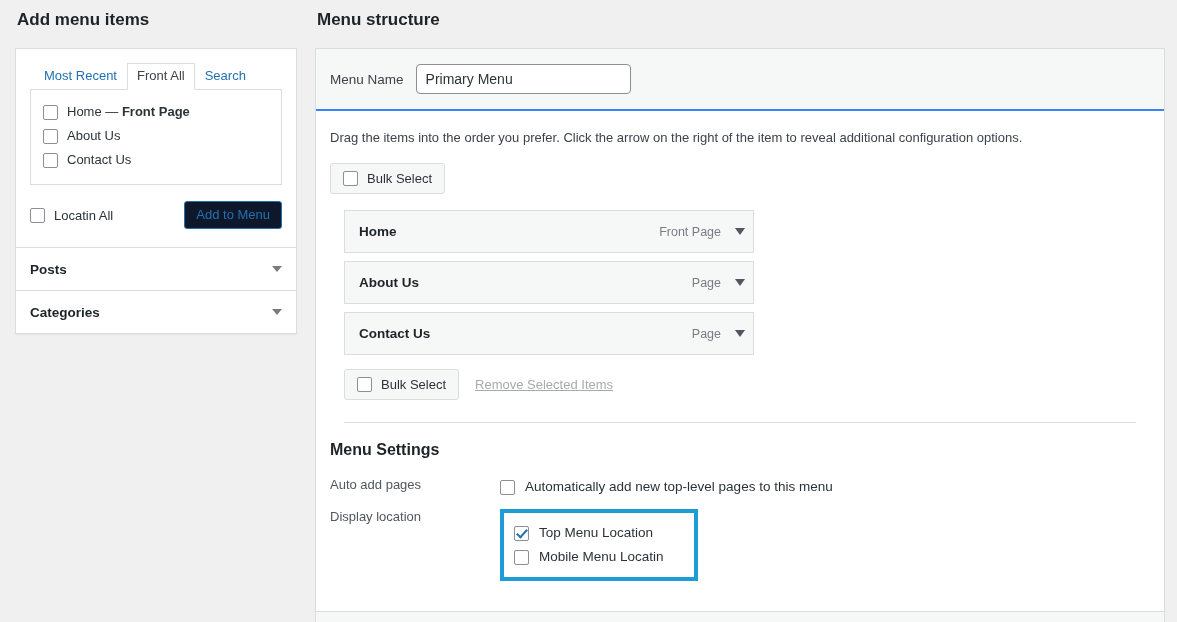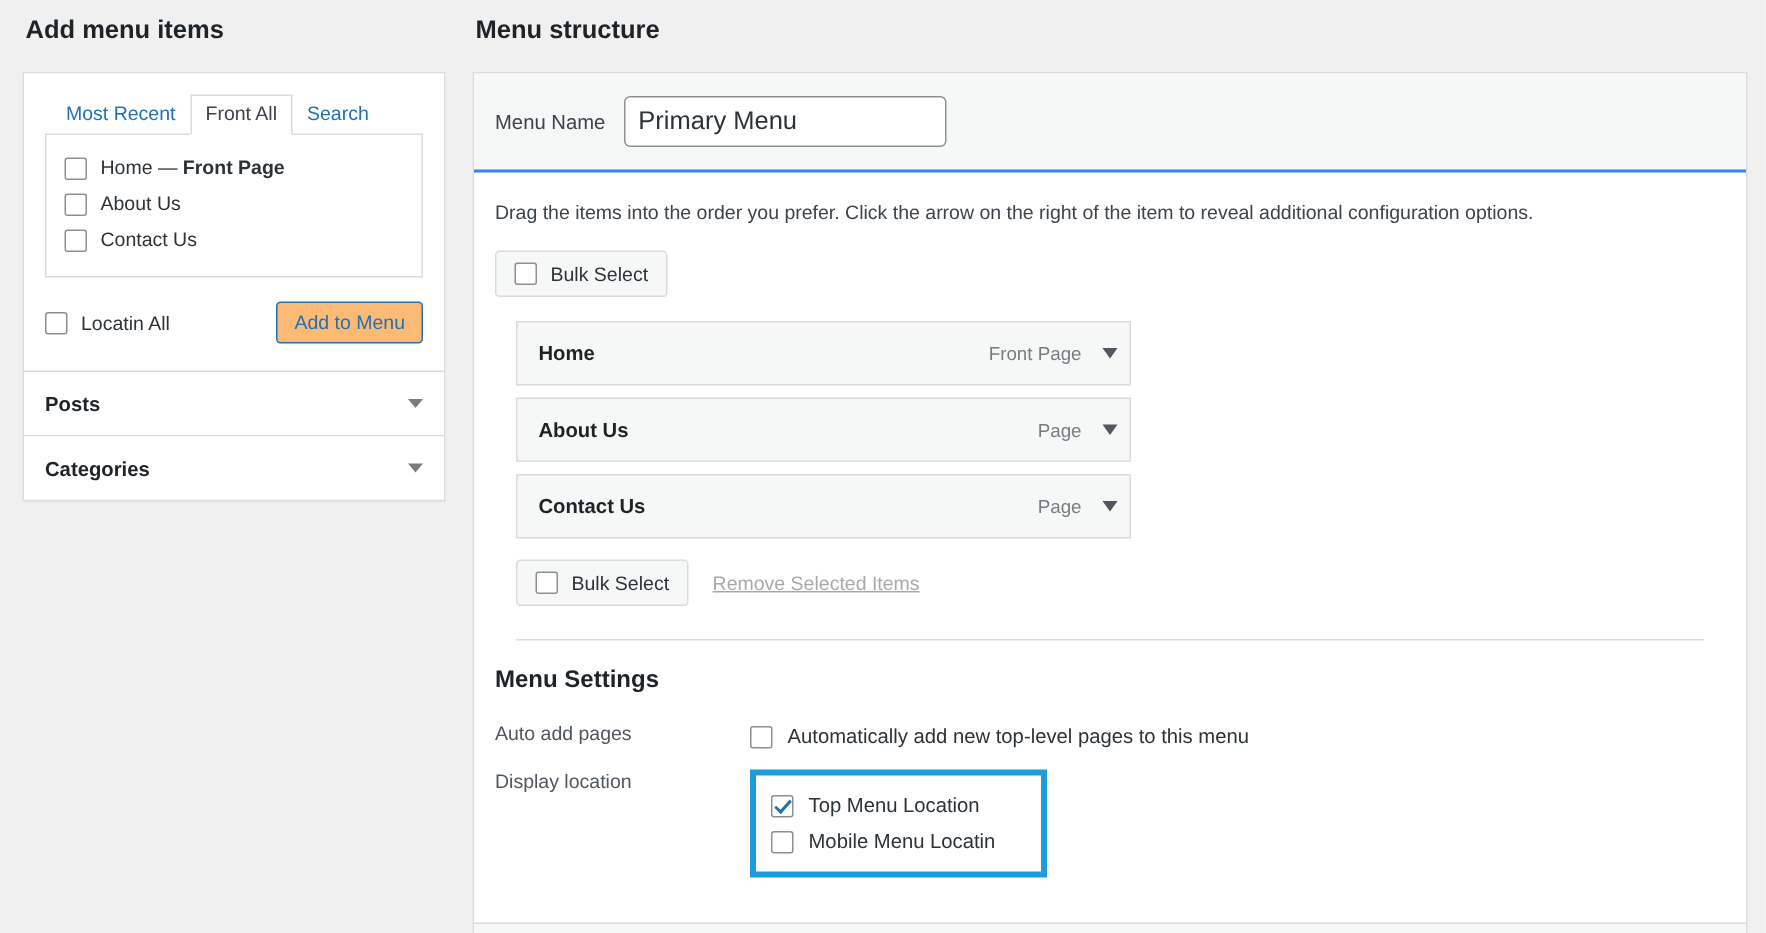--- a/index.html
+++ b/index.html
@@ -97,7 +97,7 @@
   .menu-name-label { font-size: 13.5px; color: #3c434a; }
   .menu-name-input {
     font-family: "Liberation Sans", sans-serif;
-    font-size: 17px; color: #2c3338;
+    font-size: 14px; color: #2c3338;
     width: 215px; padding: 6px 9px;
     border: 1px solid #8c8f94; border-radius: 4px; background: #fff;
     outline: none;

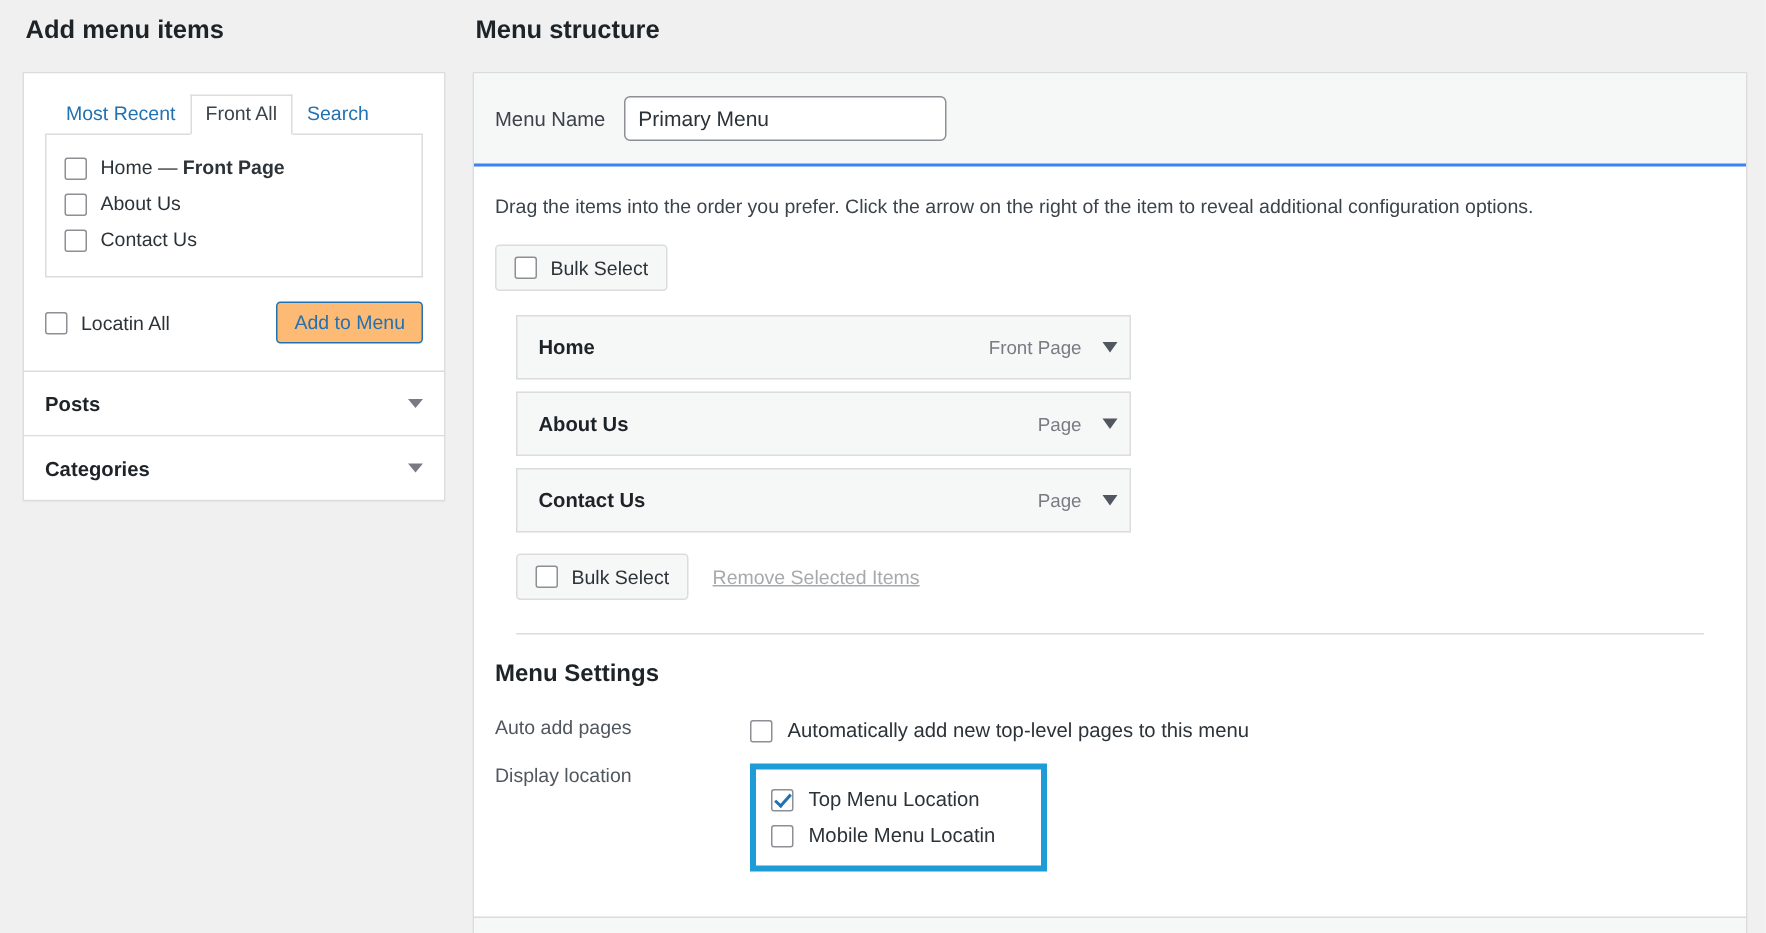--- a/index.html
+++ b/index.html
@@ -79,7 +79,7 @@
   .select-all .lbl { font-size: 13px; color: #2c3338; }
   .btn-secondary {
     font-family: "Liberation Sans", sans-serif;
-    font-size: 13px; color: #2271b1; background: #fdba74;
+    font-size: 13px; color: #2271b1; background: #0f172a;
     border: 1px solid #2271b1; border-radius: 3px;
     padding: 5px 11px; cursor: pointer; line-height: 16px;
   }

